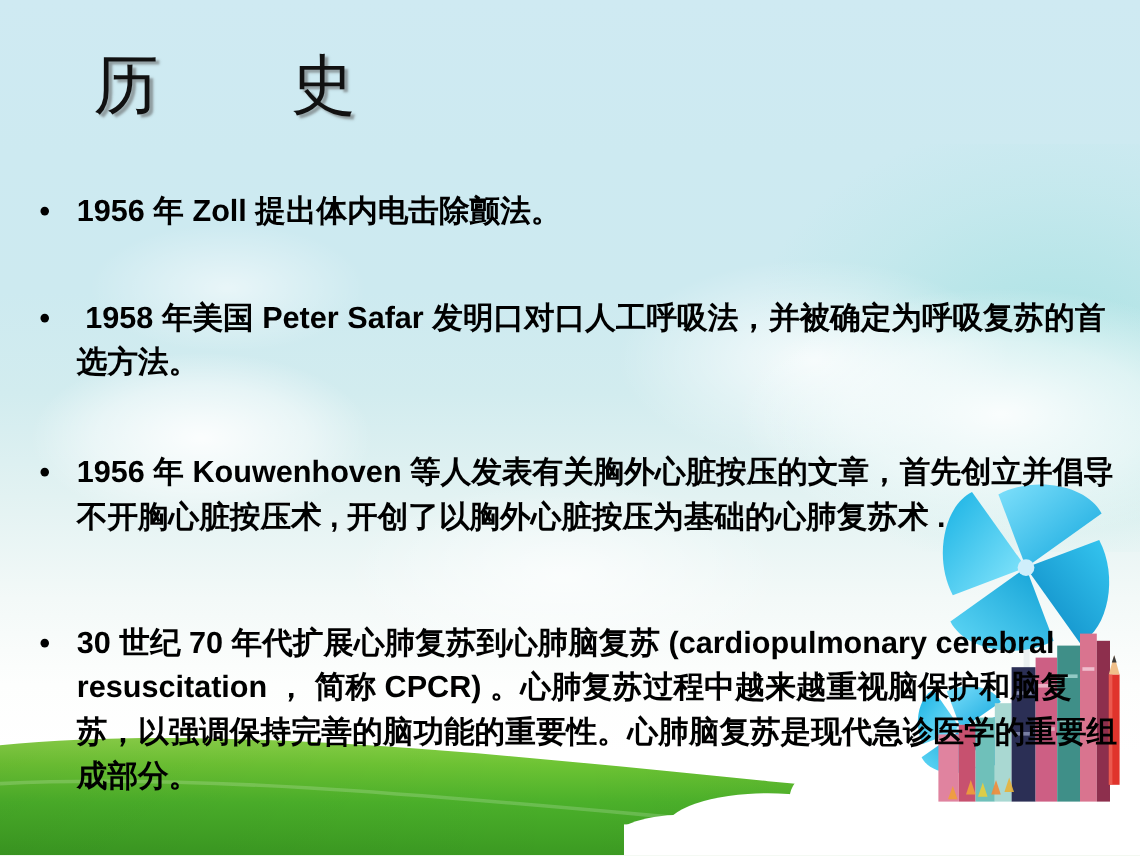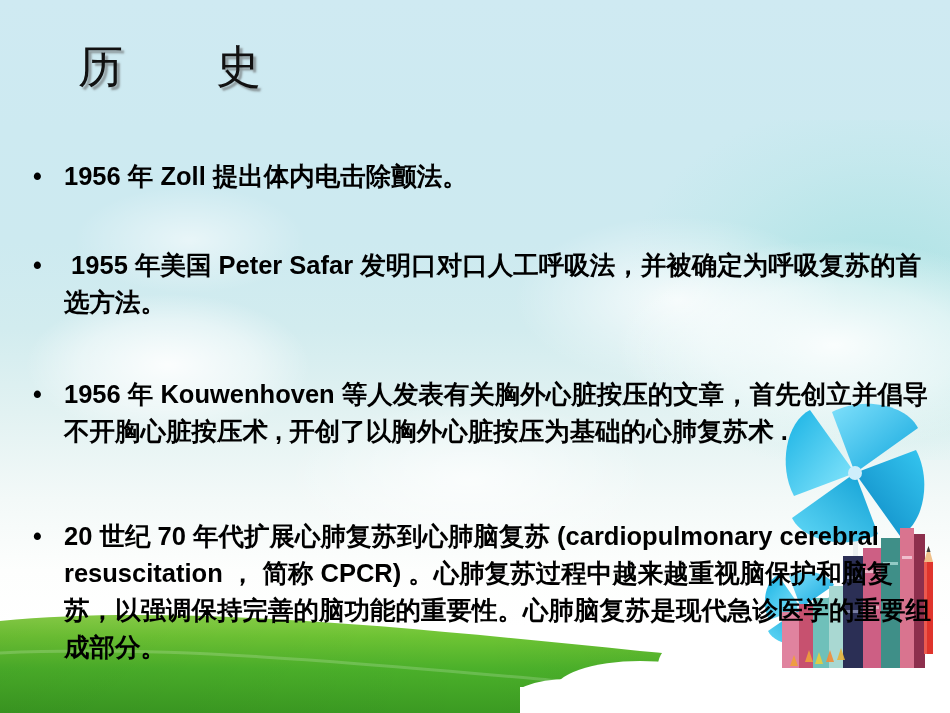--- a/index.html
+++ b/index.html
@@ -106,7 +106,7 @@
     left: 78px;
     top: 44px;
     font-family: "DejaVu Serif", "Liberation Serif", serif;
-    font-size: 45px;
+    font-size: 54px;
     line-height: 1.0;
     color: #111111;
     letter-spacing: 1px;

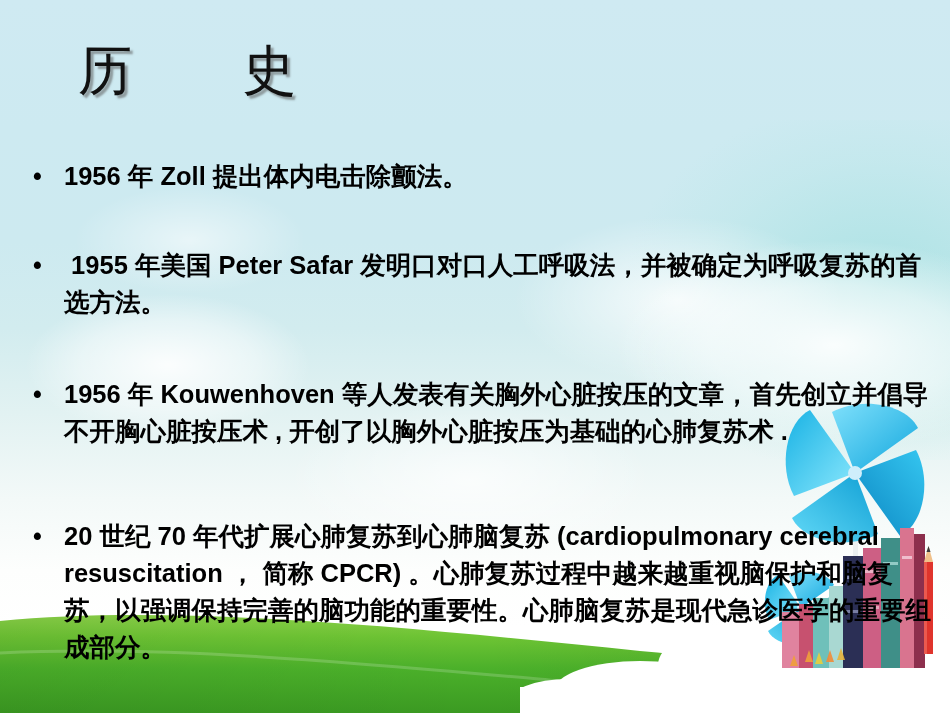--- a/index.html
+++ b/index.html
@@ -284,7 +284,7 @@
 
     <div class="bullet-row" id="b2">
       <span class="marker">•</span>
-      <span class="btext"> 1955 年美国 Peter Safar 发明口对口人工呼吸法，并被确定为呼吸复苏的首选方法。</span>
+      <span class="btext"> 1958 年美国 Peter Safar 发明口对口人工呼吸法，并被确定为呼吸复苏的首选方法。</span>
     </div>
 
     <div class="bullet-row" id="b3">

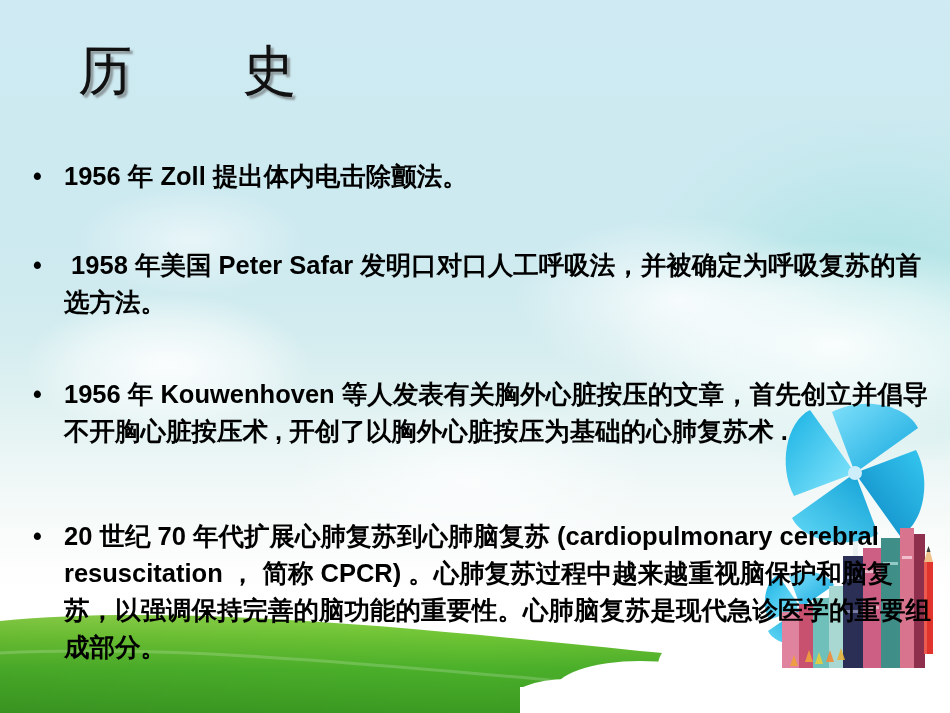--- a/index.html
+++ b/index.html
@@ -294,7 +294,7 @@
 
     <div class="bullet-row" id="b4">
       <span class="marker">•</span>
-      <span class="btext">20 世纪 70 年代扩展心肺复苏到心肺脑复苏 (cardiopulmonary cerebral resuscitation ， 简称 CPCR) 。心肺复苏过程中越来越重视脑保护和脑复苏，以强调保持完善的脑功能的重要性。心肺脑复苏是现代急诊医学的重要组成部分。</span>
+      <span class="btext">30 世纪 70 年代扩展心肺复苏到心肺脑复苏 (cardiopulmonary cerebral resuscitation ， 简称 CPCR) 。心肺复苏过程中越来越重视脑保护和脑复苏，以强调保持完善的脑功能的重要性。心肺脑复苏是现代急诊医学的重要组成部分。</span>
     </div>
 
   </div>

